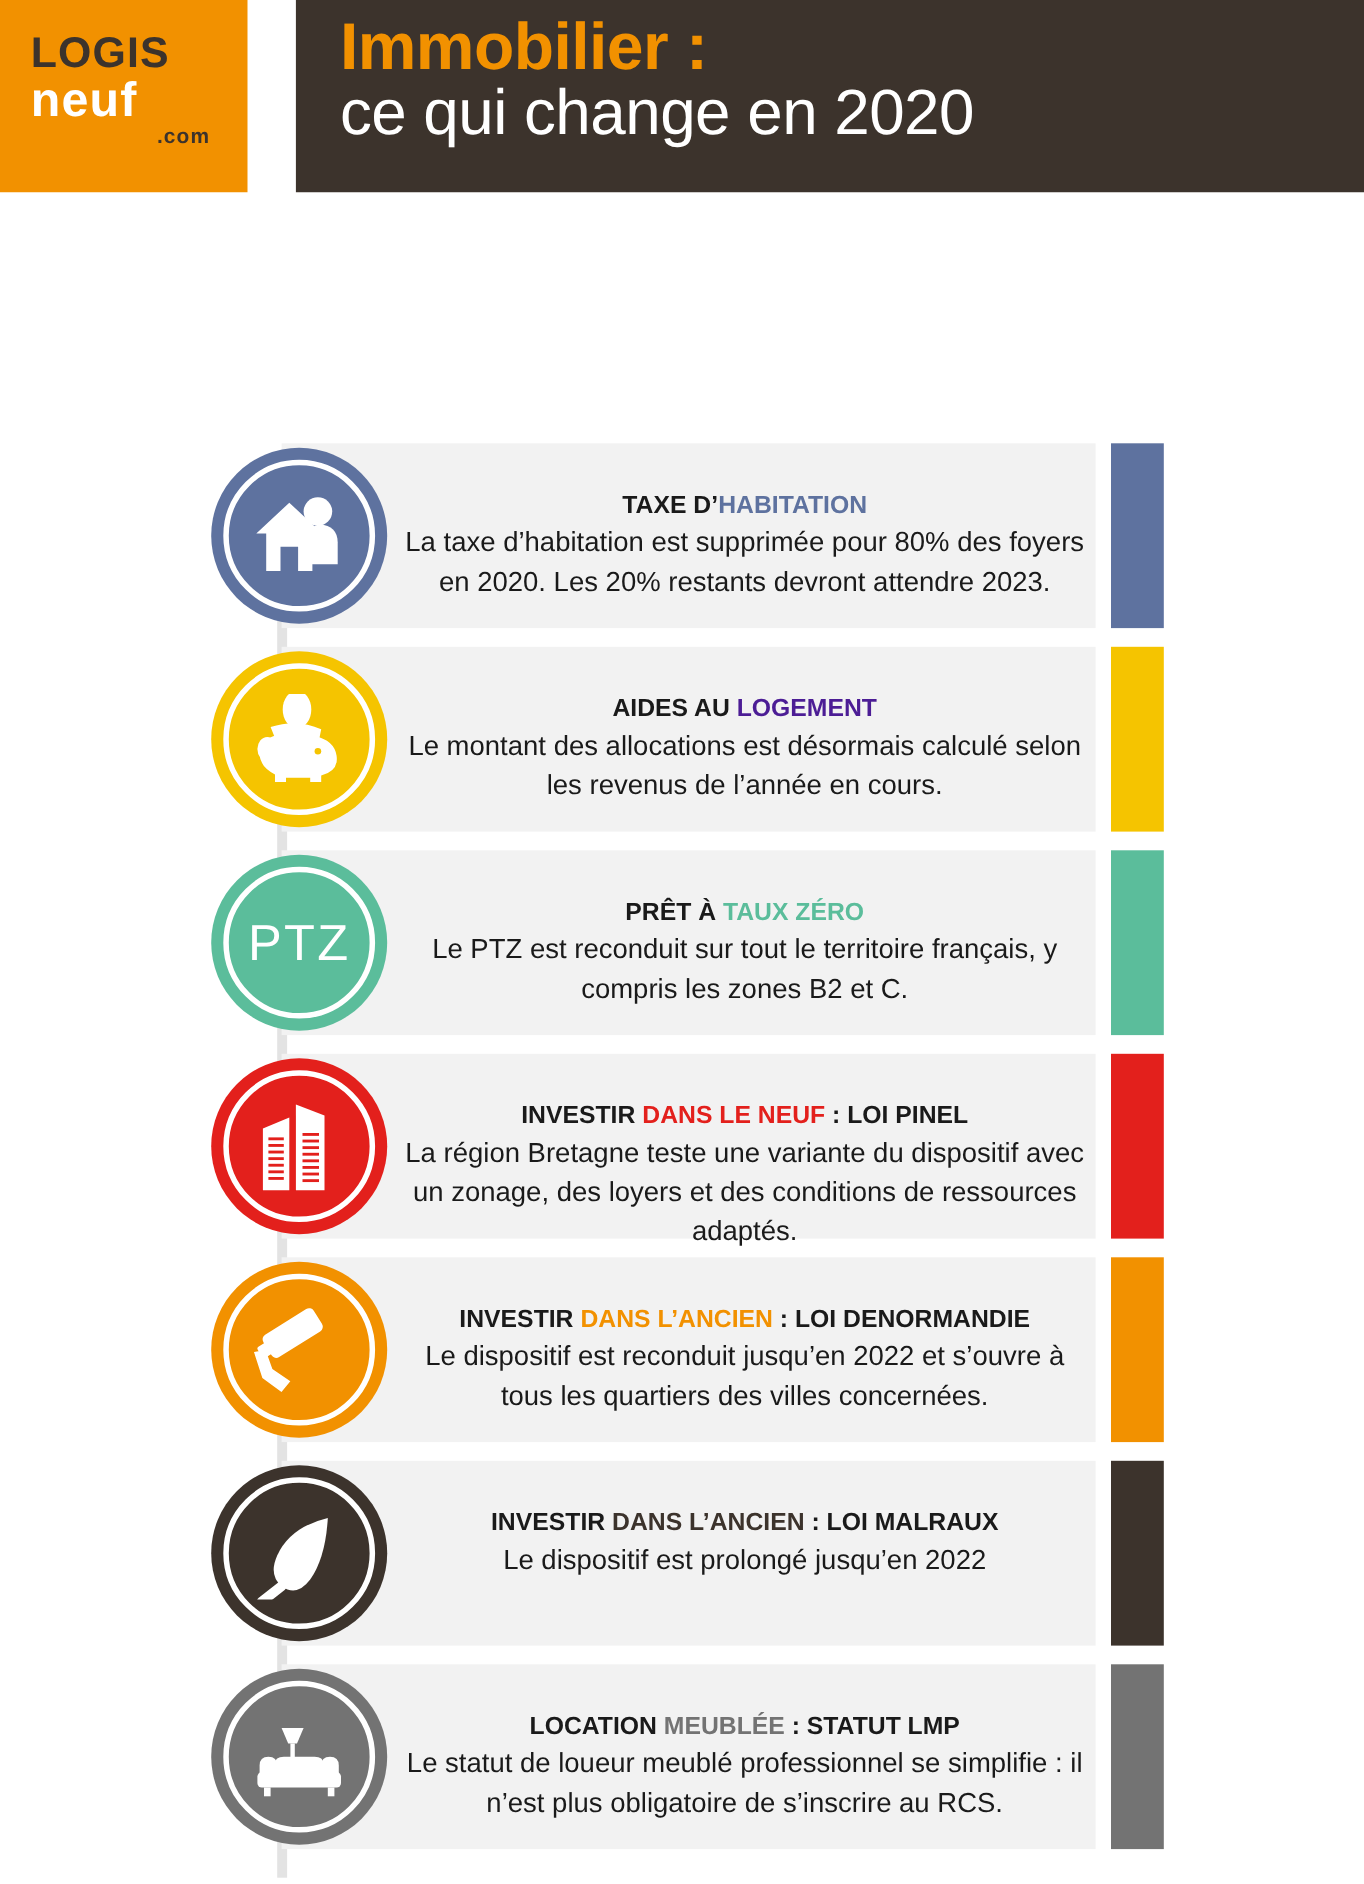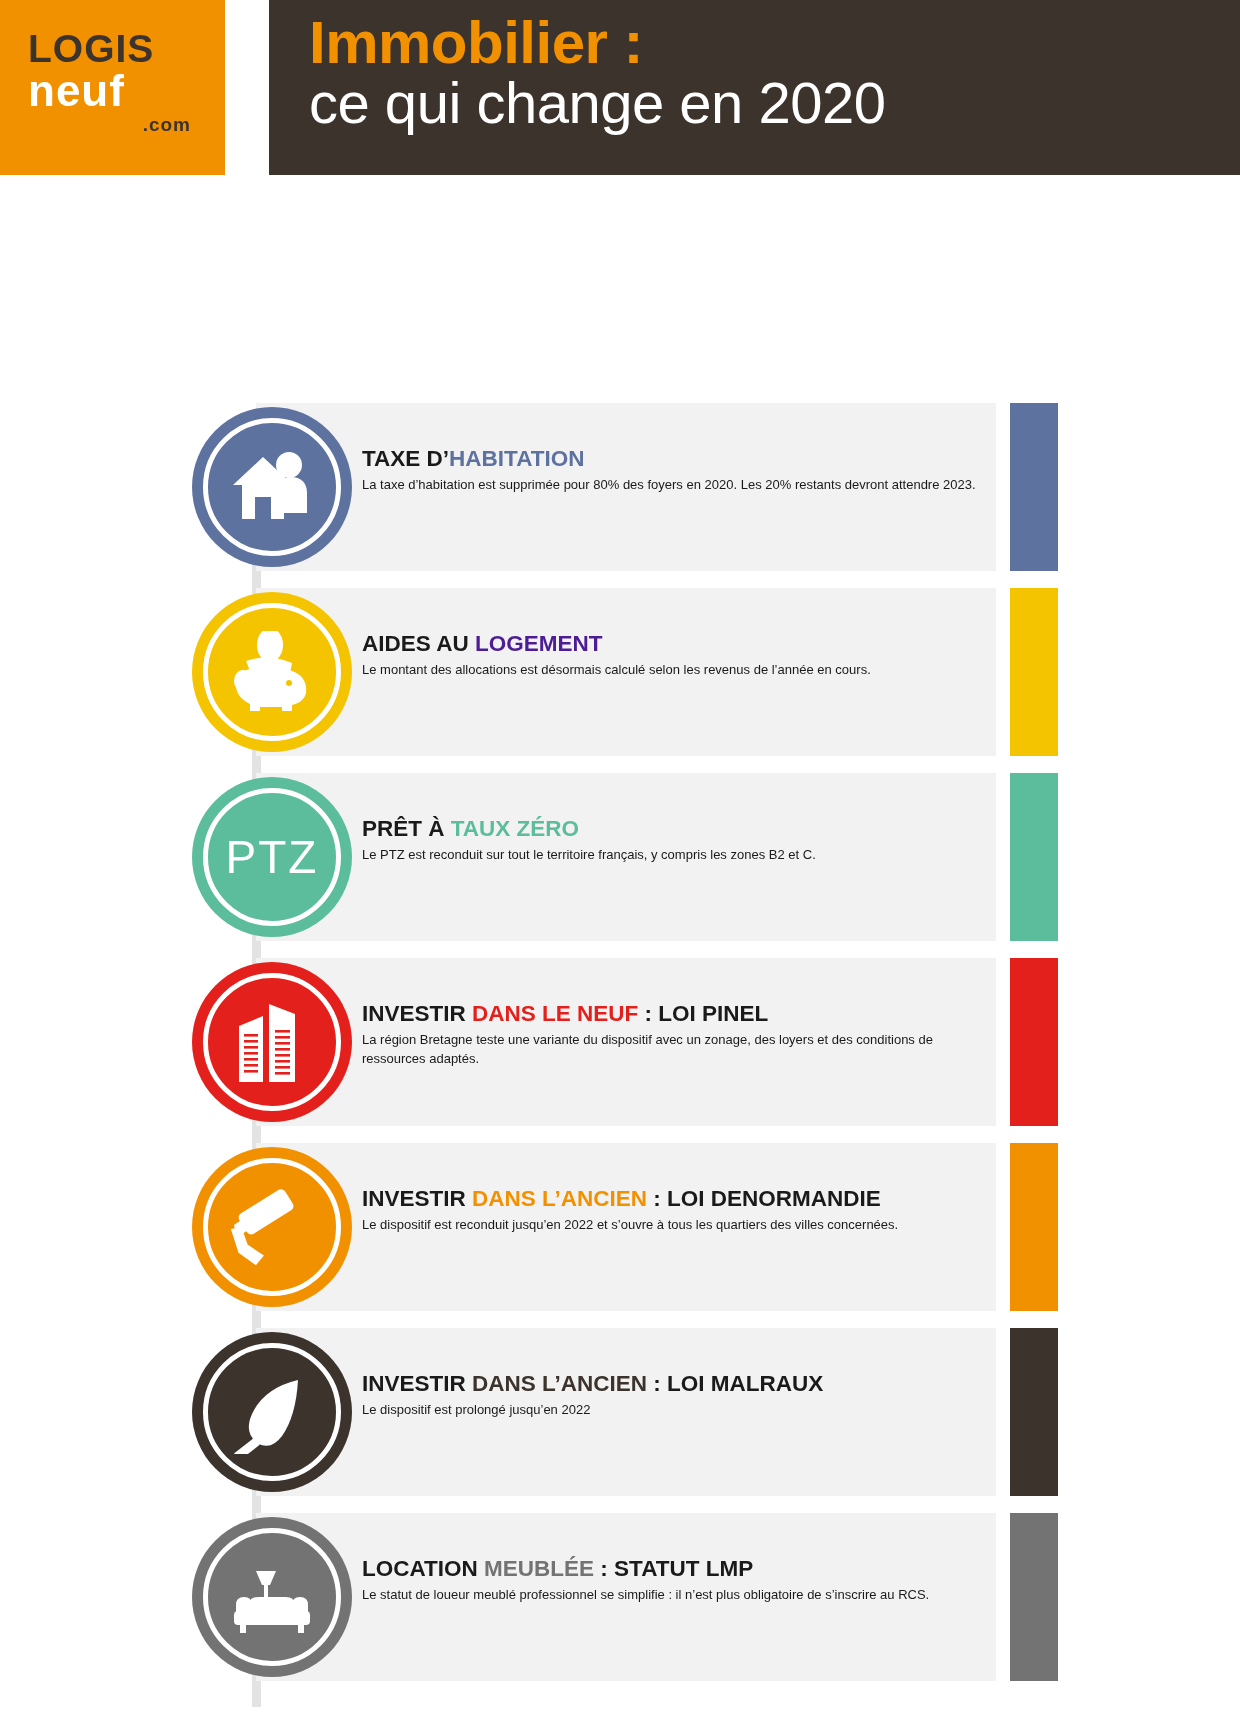--- a/index.html
+++ b/index.html
@@ -93,6 +93,7 @@
     width: 1240px;
     height: 1538px;
     background: #ffffff;
+    text-align: center;
   }
   .spine {
     position: absolute;

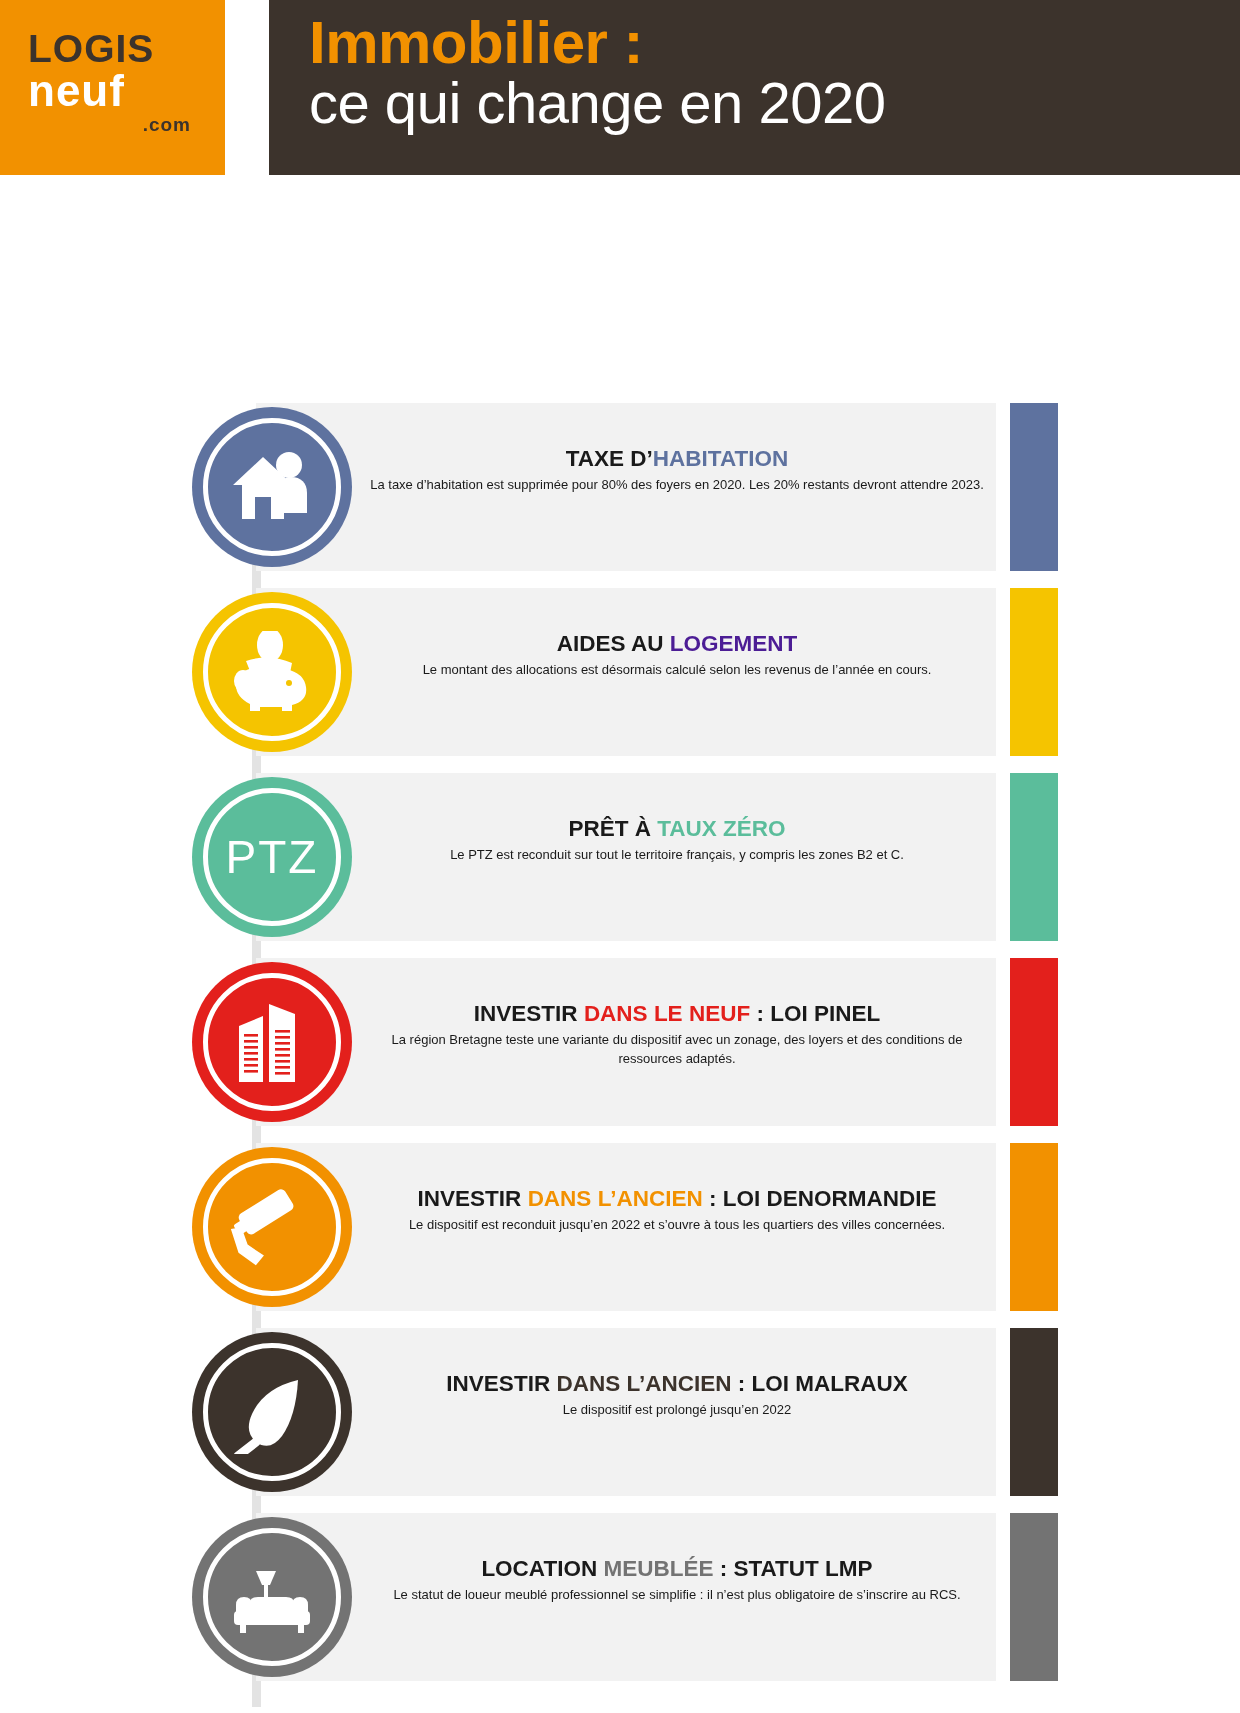--- a/index.html
+++ b/index.html
@@ -178,7 +178,7 @@
   }
   .row-title .accent { font-weight: bold; }
   .row-body {
-    font-size: 13px;
+    font-size: 25px;
     color: #1a1a1a;
     line-height: 1.42;
     font-family: "Liberation Sans", sans-serif;

